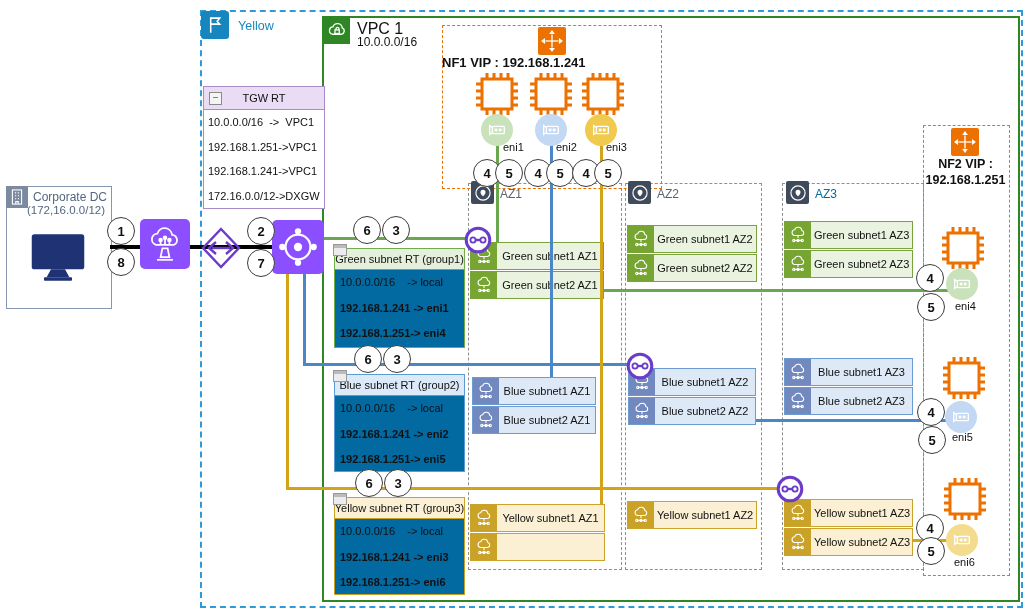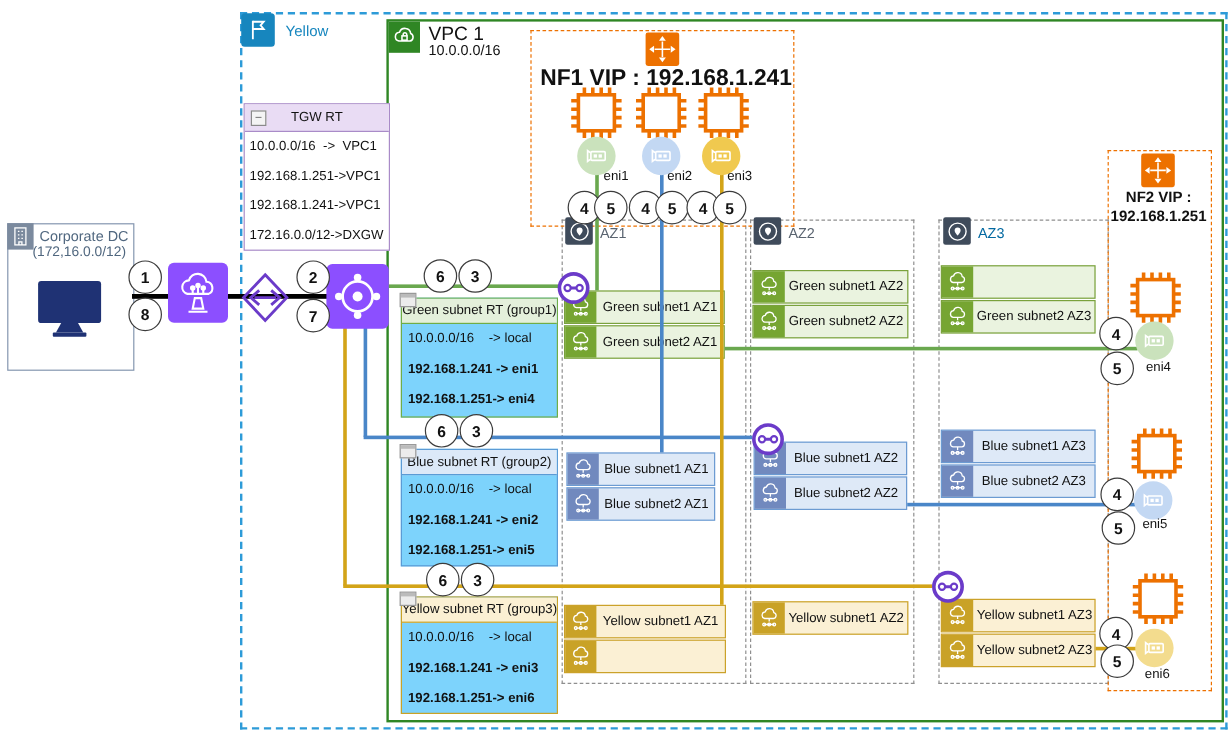--- a/index.html
+++ b/index.html
@@ -183,7 +183,7 @@
         </g>
       </svg>
   </div>
-  <div class="lbl" style="left:442px;top:55px;width:218px;text-align:right;font-size:19px;font-weight:600">NF1 VIP : 192.168.1.241</div>
+  <div class="lbl" style="left:442px;top:55px;width:218px;text-align:left;font-size:13px;font-weight:600">NF1 VIP : 192.168.1.241</div>
 
   <div class="chip" style="left:475px;top:72px">
     <svg width="44" height="44" viewBox="0 0 44 44">

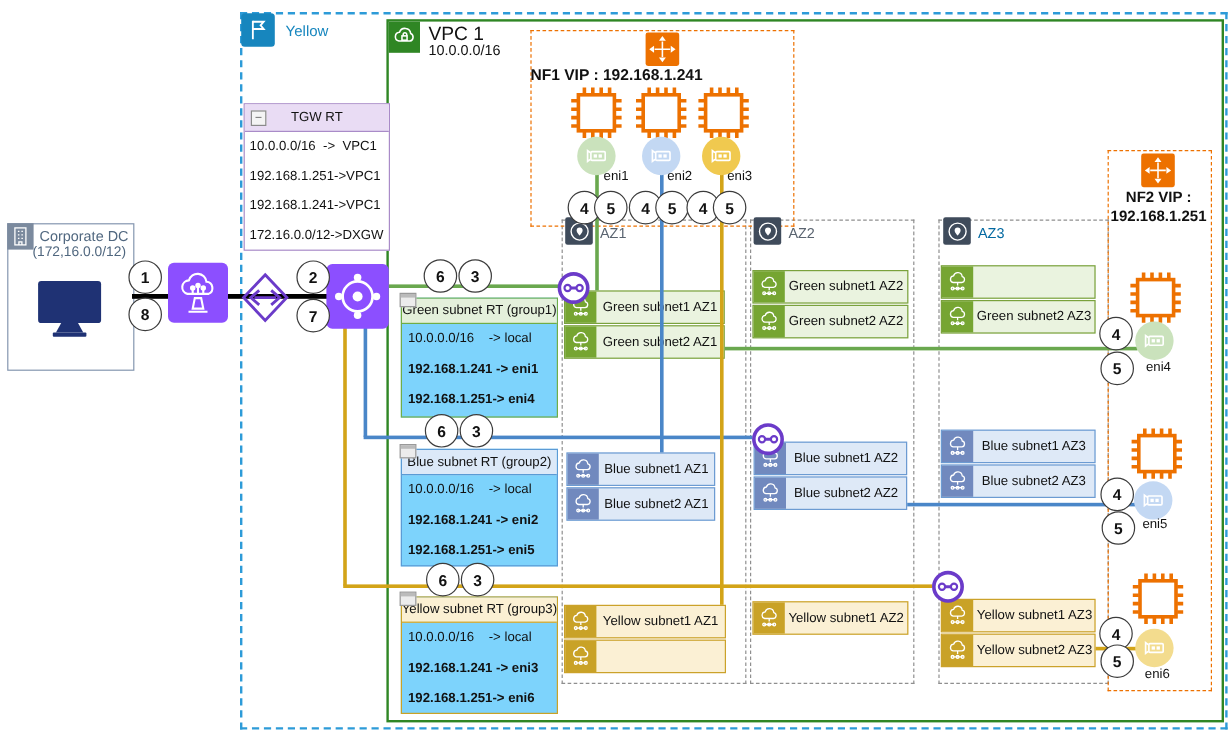--- a/index.html
+++ b/index.html
@@ -559,6 +559,7 @@
           </g>
         </svg>
       </span>
+    <span class="slabel">Green subnet1 AZ3</span>
   </div>
   <div class="subnet sn-green" style="left:784px;top:250px;width:127px">
     <span class="sicon">

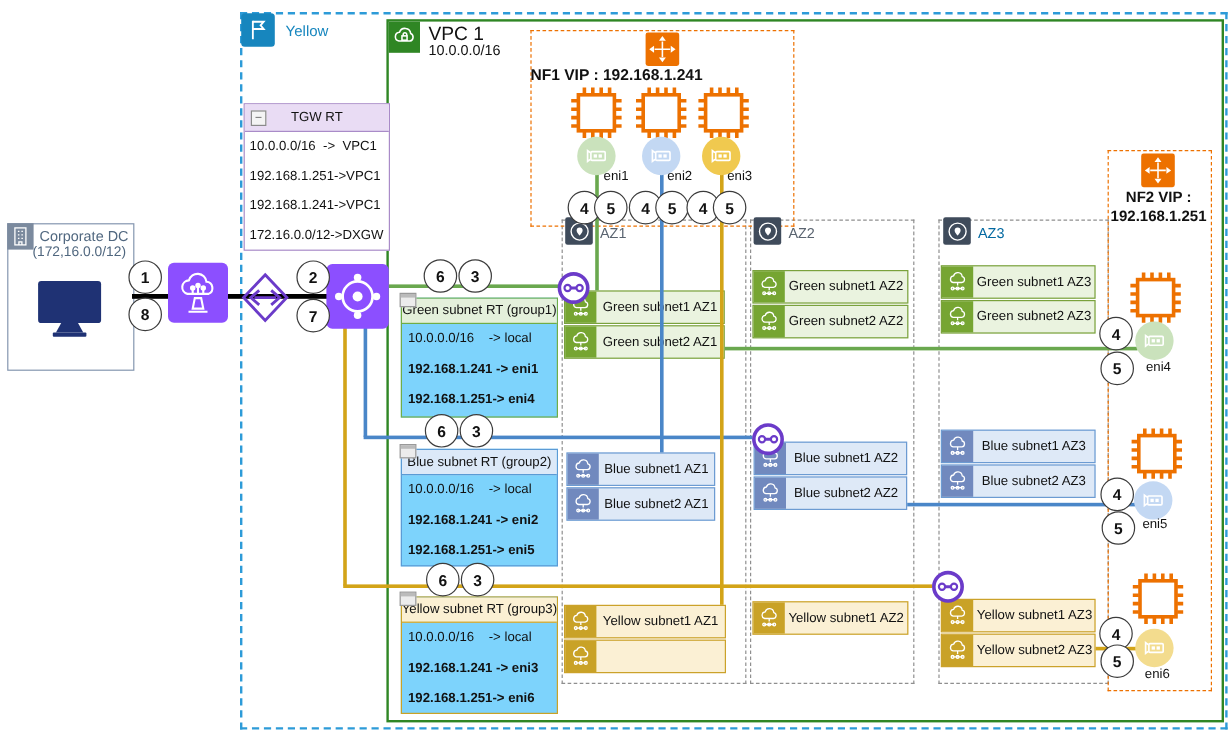--- a/index.html
+++ b/index.html
@@ -25,7 +25,7 @@
   .sn-blue{background:#DEE9F7;border-color:#6C9BD2}.sn-blue .sicon{background:#7189BE}
   .sn-yellow{background:#FBF0D4;border-color:#CBA22A}.sn-yellow .sicon{background:#C9A227}
   
-  .rt{position:absolute;width:129px;background:#7dd3fc;border:1px solid;z-index:7}
+  .rt{position:absolute;width:129px;background:#0369a1;border:1px solid;z-index:7}
   .rt-head{height:20px;display:flex;align-items:center;justify-content:center;
            font-size:11px;border-bottom:1px solid;white-space:nowrap}
   .rt-row{font-size:11px;line-height:25.5px;padding-left:5px;white-space:pre}

